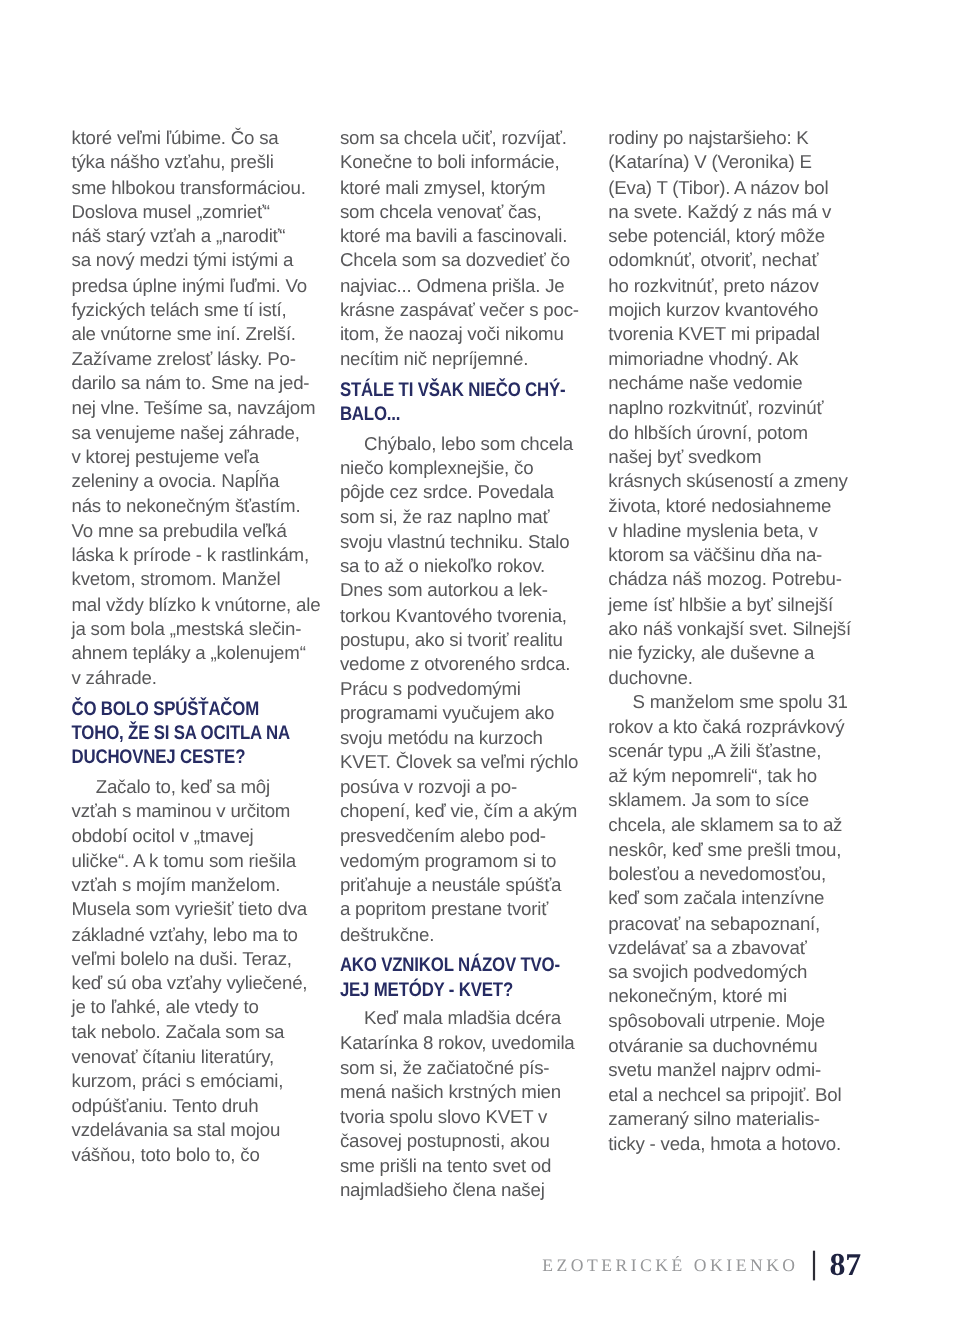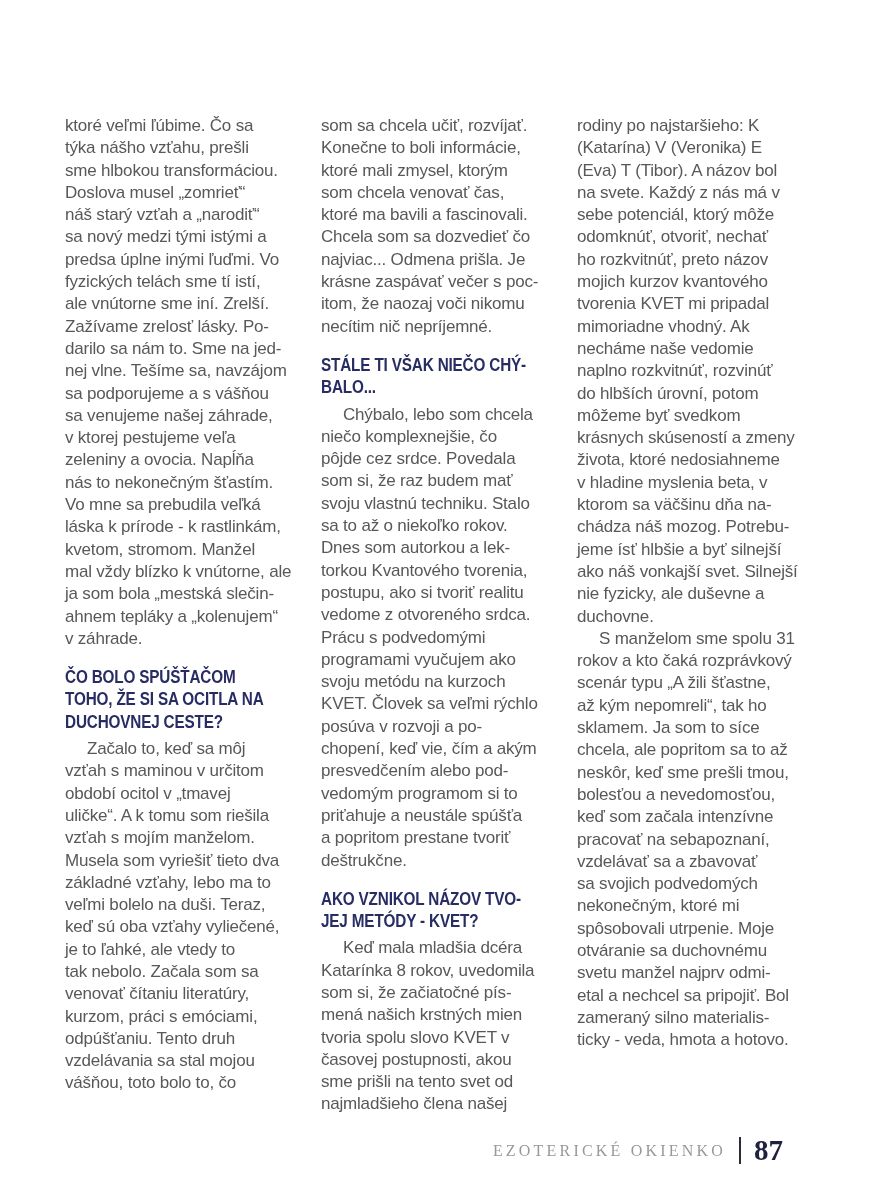--- a/index.html
+++ b/index.html
@@ -23,7 +23,7 @@
     left:65px;top:115px;
     width:748px;
     display:flex;
-    gap:20px;
+    gap:8px;
   }
   .column{width:236px;flex:0 0 236px;}
   .block{margin:0;}

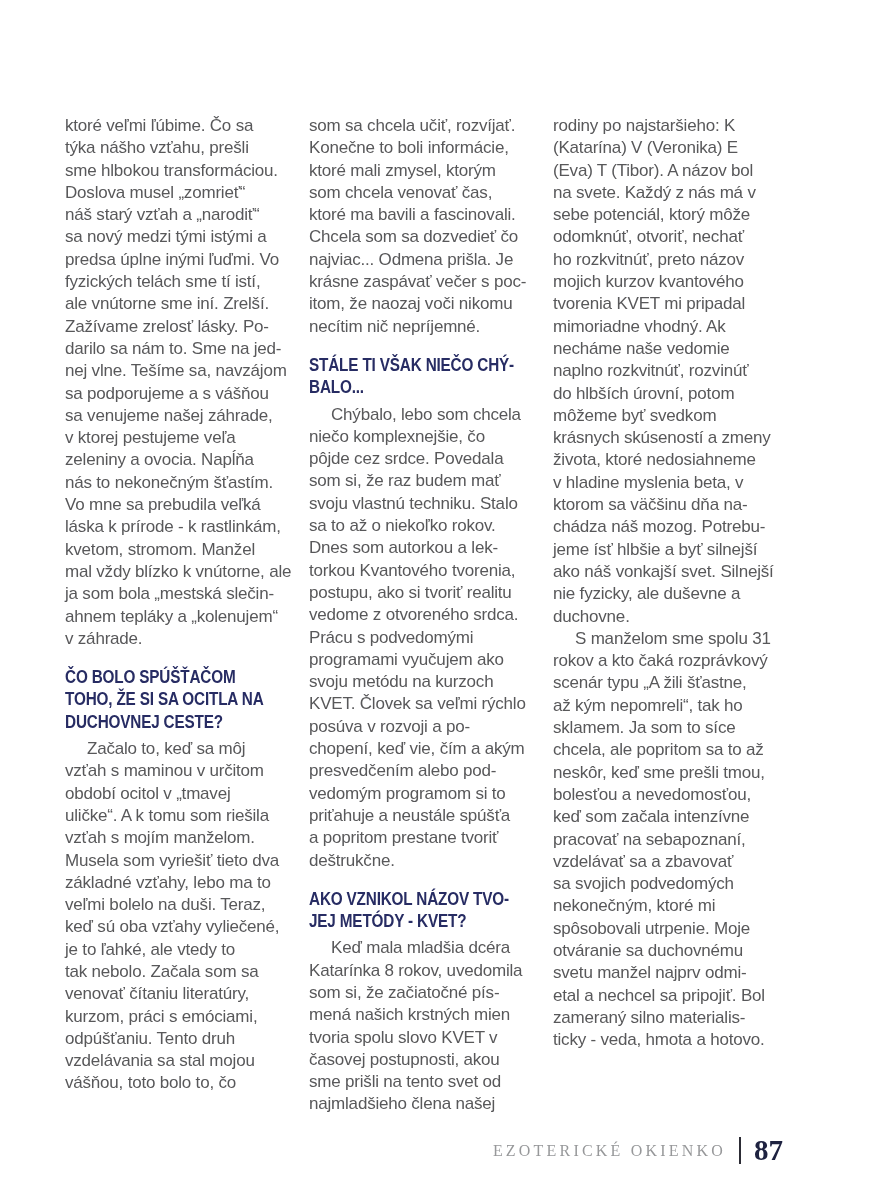--- a/index.html
+++ b/index.html
@@ -35,7 +35,7 @@
     white-space:nowrap;
   }
   .paragraph.indent .line:first-child{padding-left:22px;}
-  .heading{margin-top:16px;margin-bottom:5px;}
+  .heading{margin-top:5px;margin-bottom:5px;}
   .heading .line{
     font-size:18px;
     font-weight:700;

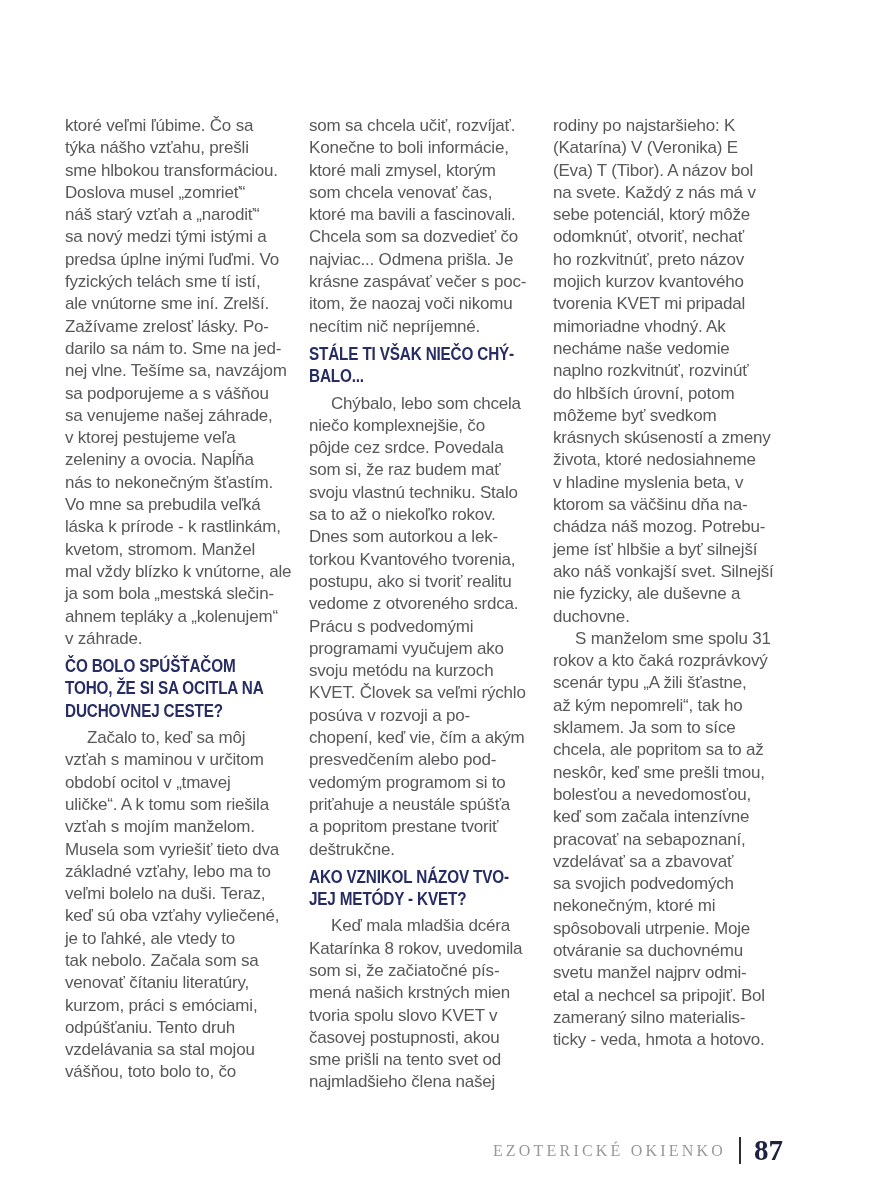--- a/index.html
+++ b/index.html
@@ -93,7 +93,6 @@
           <div class="line">Zažívame zrelosť lásky. Po-</div>
           <div class="line">darilo sa nám to. Sme na jed-</div>
           <div class="line">nej vlne. Tešíme sa, navzájom</div>
-          <div class="line">sa podporujeme a s vášňou</div>
           <div class="line">sa venujeme našej záhrade,</div>
           <div class="line">v ktorej pestujeme veľa</div>
           <div class="line">zeleniny a ovocia. Napĺňa</div>

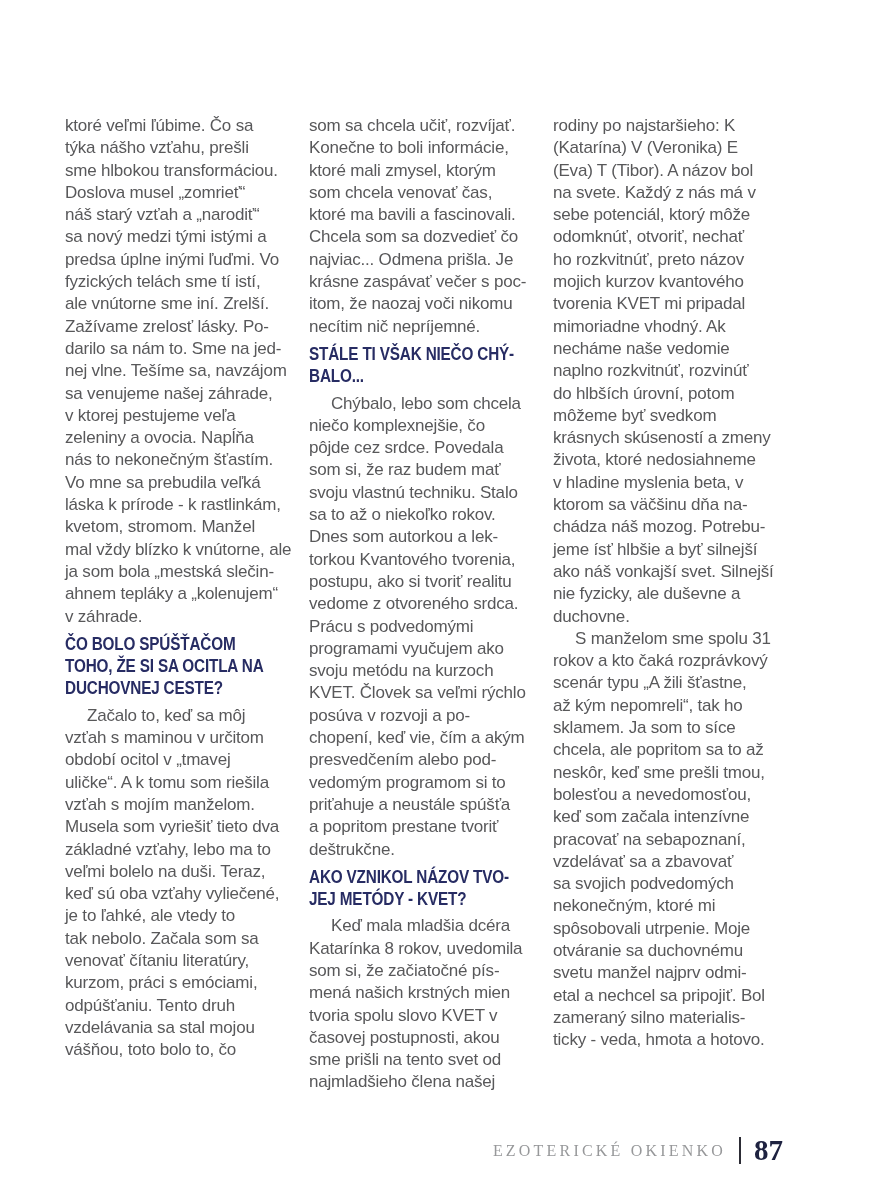--- a/index.html
+++ b/index.html
@@ -199,7 +199,7 @@
           <div class="line">necháme naše vedomie</div>
           <div class="line">naplno rozkvitnúť, rozvinúť</div>
           <div class="line">do hlbších úrovní, potom</div>
-          <div class="line">môžeme byť svedkom</div>
+          <div class="line">našej byť svedkom</div>
           <div class="line">krásnych skúseností a zmeny</div>
           <div class="line">života, ktoré nedosiahneme</div>
           <div class="line">v hladine myslenia beta, v</div>

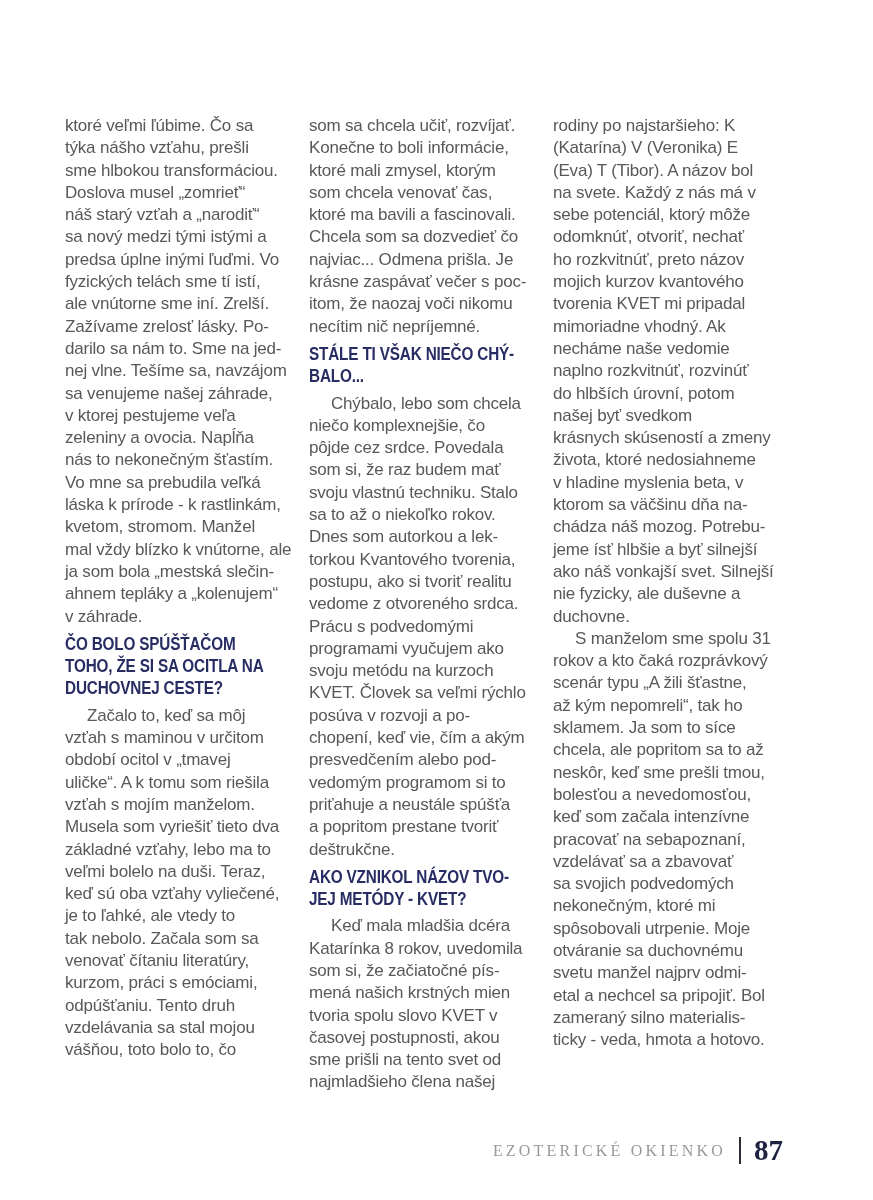--- a/index.html
+++ b/index.html
@@ -150,7 +150,7 @@
           <div class="line">Chýbalo, lebo som chcela</div>
           <div class="line">niečo komplexnejšie, čo</div>
           <div class="line">pôjde cez srdce. Povedala</div>
-          <div class="line">som si, že raz budem mať</div>
+          <div class="line">som si, že raz naplno mať</div>
           <div class="line">svoju vlastnú techniku. Stalo</div>
           <div class="line">sa to až o niekoľko rokov.</div>
           <div class="line">Dnes som autorkou a lek-</div>

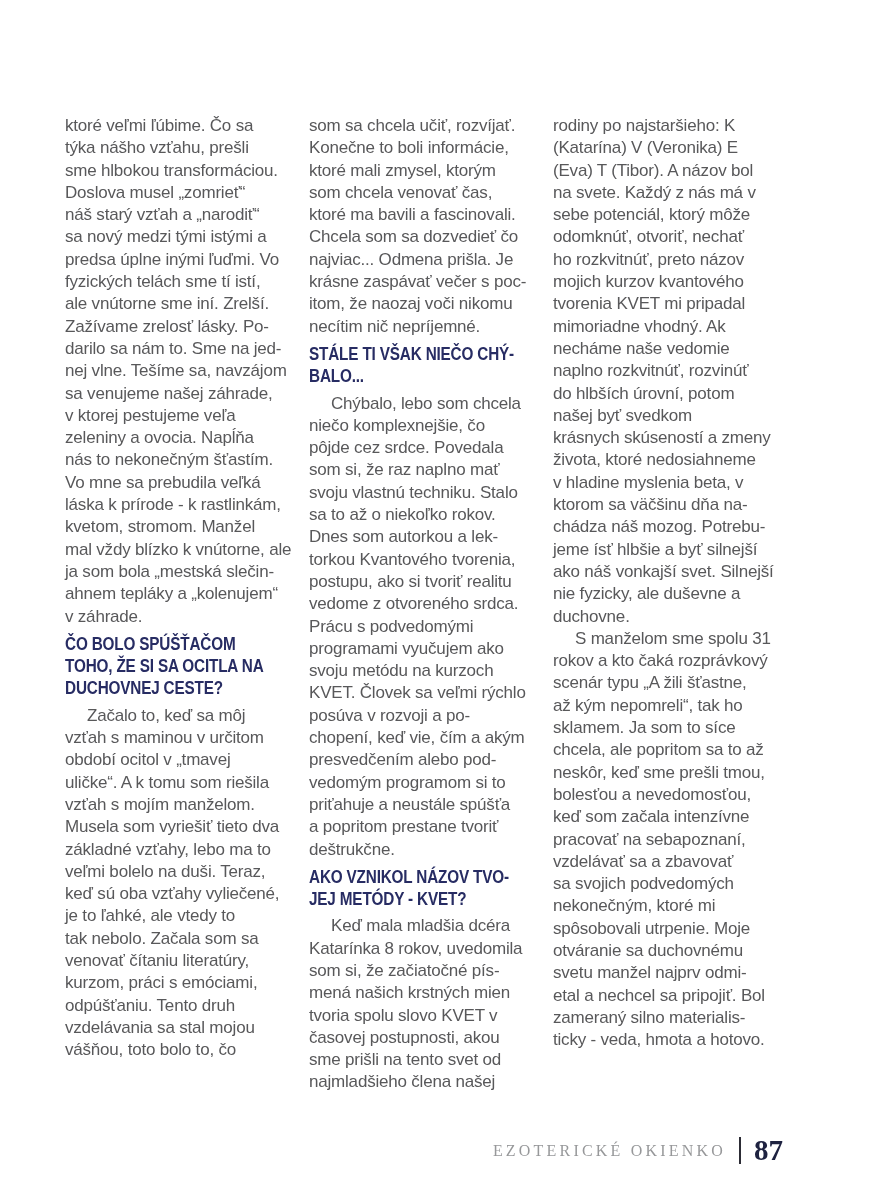--- a/index.html
+++ b/index.html
@@ -216,7 +216,7 @@
           <div class="line">scenár typu „A žili šťastne,</div>
           <div class="line">až kým nepomreli“, tak ho</div>
           <div class="line">sklamem. Ja som to síce</div>
-          <div class="line">chcela, ale popritom sa to až</div>
+          <div class="line">chcela, ale sklamem sa to až</div>
           <div class="line">neskôr, keď sme prešli tmou,</div>
           <div class="line">bolesťou a nevedomosťou,</div>
           <div class="line">keď som začala intenzívne</div>

